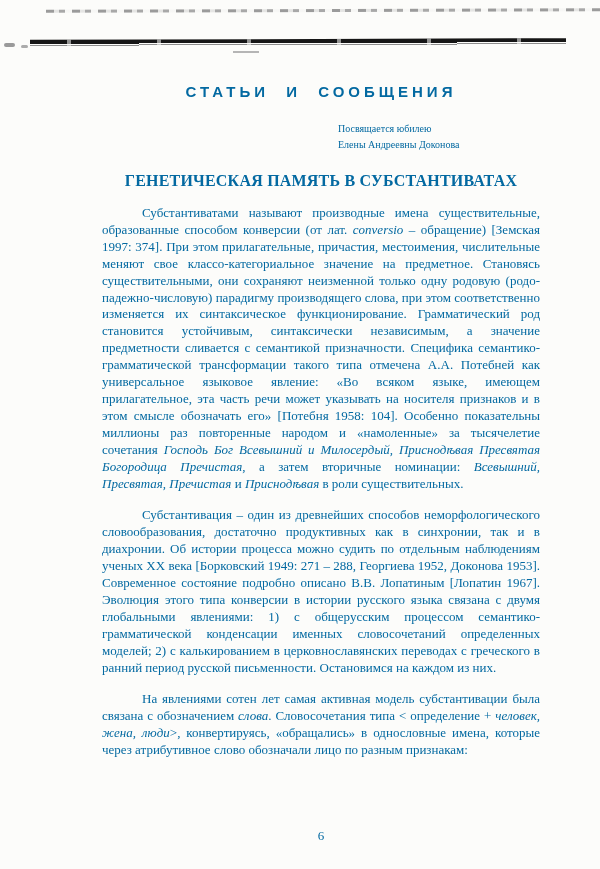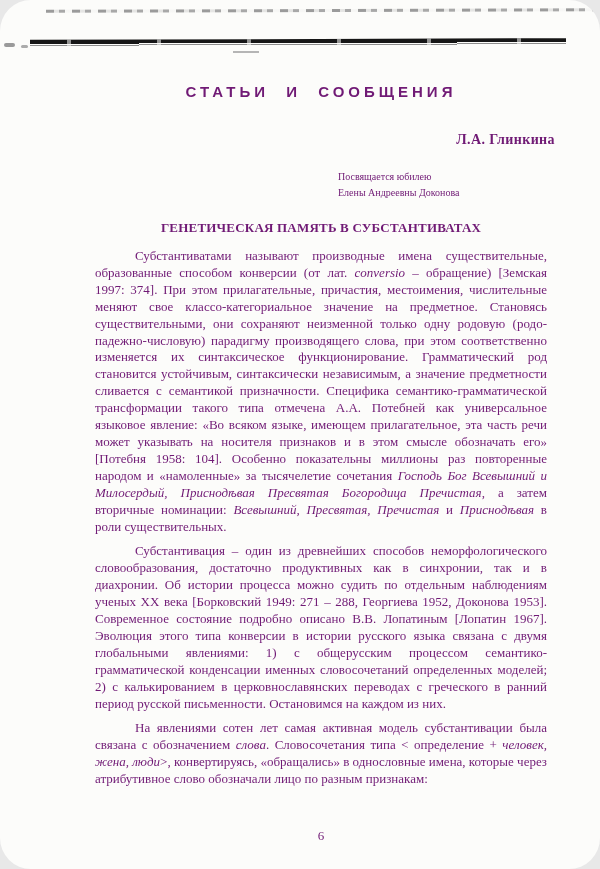--- a/index.html
+++ b/index.html
@@ -8,10 +8,9 @@
     width:600px;height:869px;
     margin:0 auto;
     background:#fcfcfa;
-    color:#701a75;
+    color:#0369a1;
     font-family:"Liberation Serif", serif;
     overflow:hidden;
-    border-radius:31px;
   }
   
   .artifact-top{

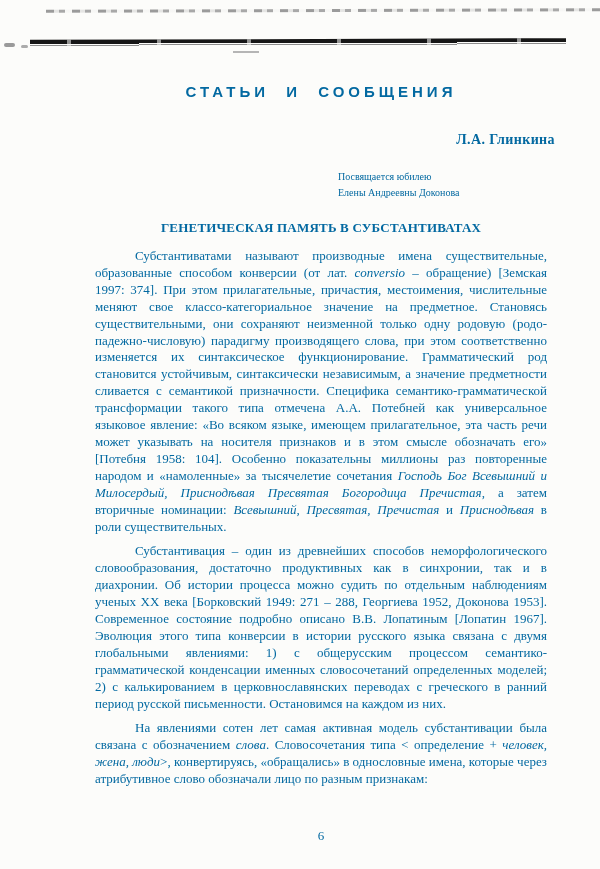--- a/index.html
+++ b/index.html
@@ -95,7 +95,6 @@
 
     <div class="masthead">СТАТЬИ И СООБЩЕНИЯ</div>
 
-    <div class="author">Л.А. Глинкина</div>
 
     <div class="dedication">
       <div>Посвящается юбилею</div>

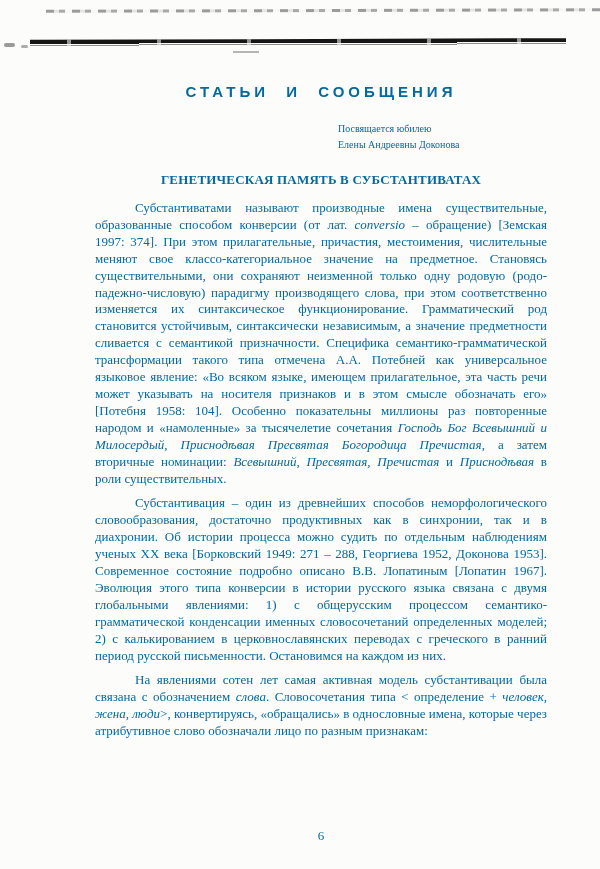--- a/index.html
+++ b/index.html
@@ -61,7 +61,7 @@
     margin-top:19px;
     text-align:center;
     font-weight:bold;
-    font-size:13px;
+    font-size:16px;
     letter-spacing:.2px;
   }
   .article-body{

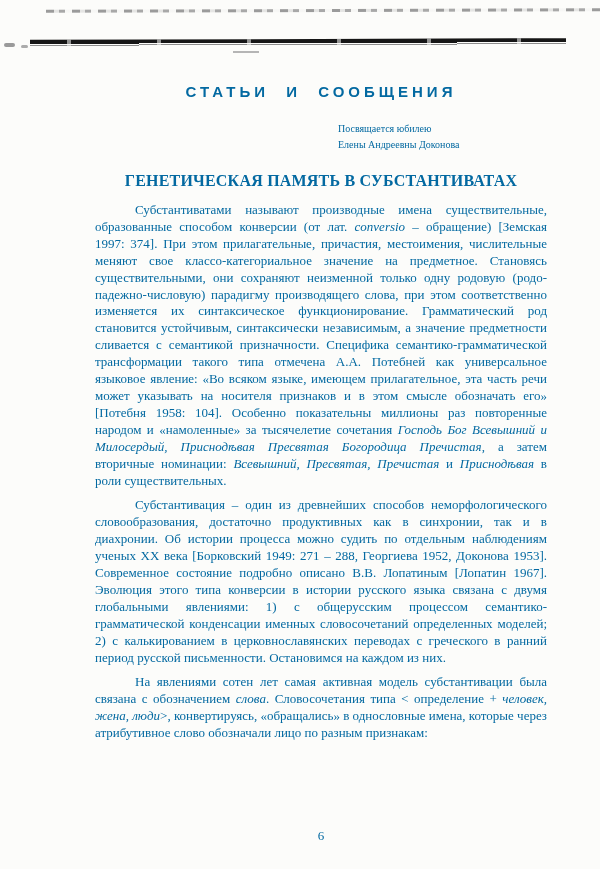--- a/index.html
+++ b/index.html
@@ -70,7 +70,7 @@
     line-height:16.9px;
     text-align:justify;
   }
-  .article-body p{margin:8px;text-indent:40px;}
+  .article-body p{margin:15px;text-indent:40px;}
   .article-body p.bullet{text-indent:30px;}
   .article-body em{font-style:italic;}
   .bullet-marker{margin-right:15px;font-size:11px;vertical-align:1px;}

